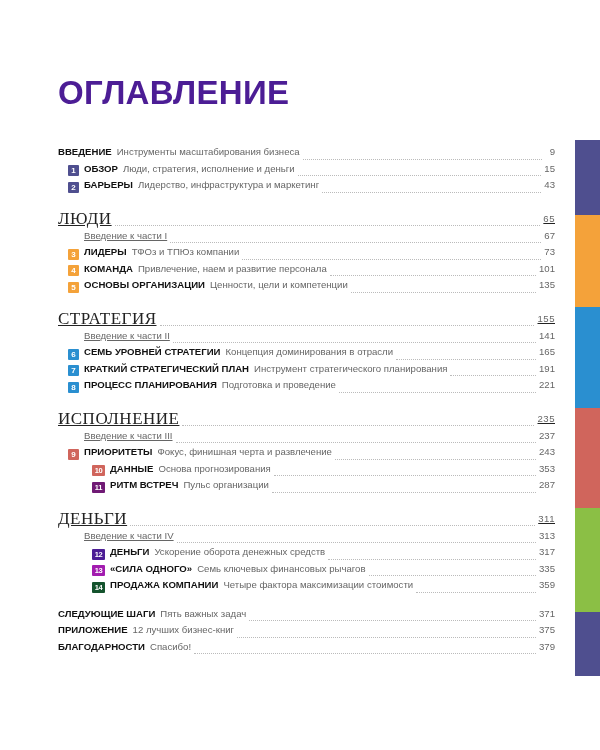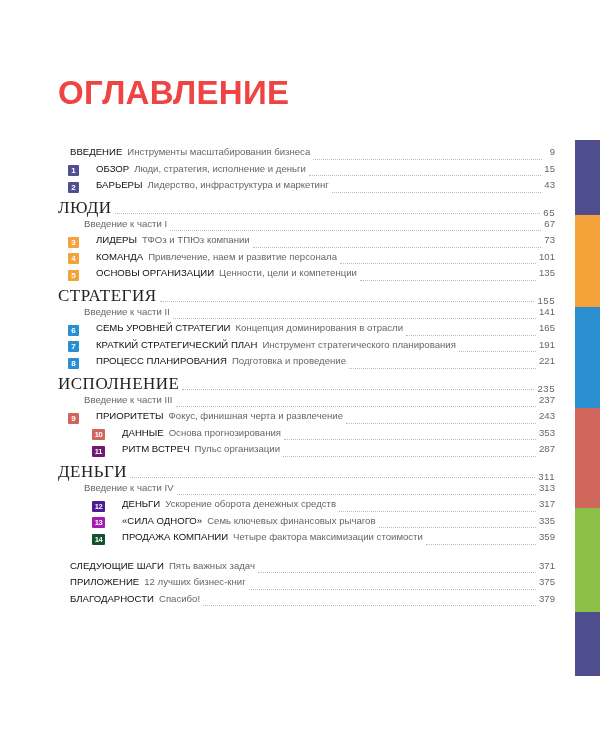--- a/index.html
+++ b/index.html
@@ -10,7 +10,7 @@
     .title {
       position: absolute; left: 58px; top: 74px; margin: 0;
       font-family: "Liberation Sans", sans-serif; font-weight: bold; font-size: 33px;
-      color: #ef4444; letter-spacing: 0.3px;
+      color: #4c1d95; letter-spacing: 0.3px;
     }
     .toc { position: absolute; left: 58px; top: 146px; width: 497px; }
     .row {

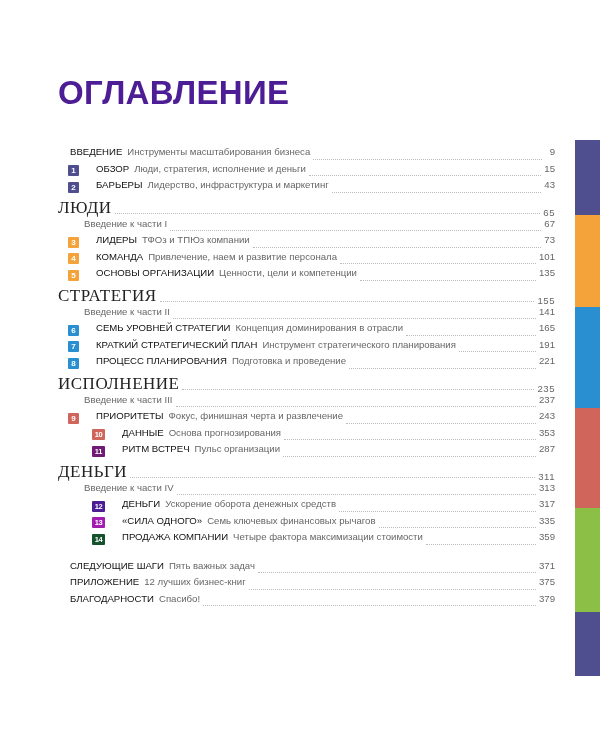--- a/index.html
+++ b/index.html
@@ -24,7 +24,7 @@
       align-self: center; flex: none;
     }
     .badge.wide { width: 13px; font-size: 7.5px; letter-spacing: -0.3px; margin-left: 24px; }
-    .bold { font-weight: normal; color: #111; margin-right: 5px; flex: none; margin-left: 12px; }
+    .bold { font-weight: bold; color: #111; margin-right: 5px; flex: none; }
     .sub { color: #666; flex: none; }
     .intro { color: #666; flex: none; }
     .dots {

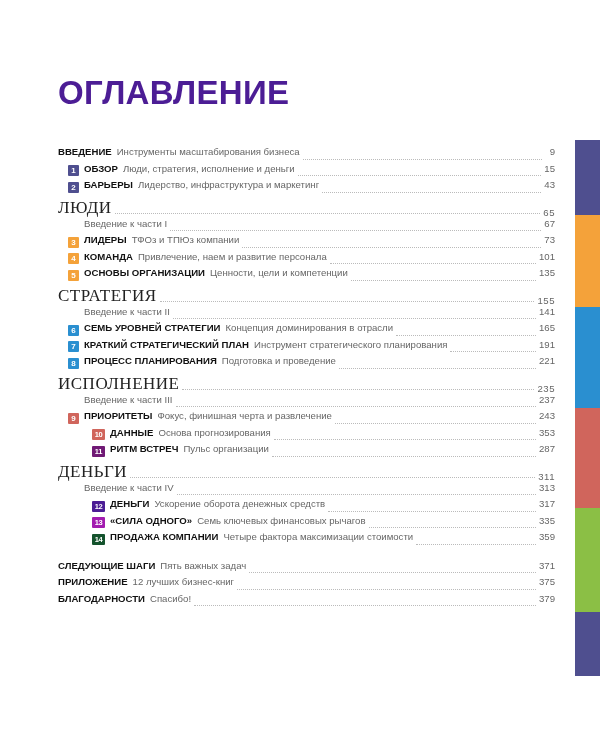--- a/index.html
+++ b/index.html
@@ -33,8 +33,8 @@
     }
     .page { color: #666; flex: none; text-align: right; min-width: 10px; }
     .part {
-      display: flex; align-items: flex-end; height: 22px; 
-      font-family: "Liberation Serif", serif; font-size: 17px; color: #222; letter-spacing: 0.5px;
+      display: flex; align-items: center; height: 22px; margin-top: 12px;
+      font-family: "Liberation Serif", serif; font-size: 17px; color: #222; letter-spacing: 0.5px; text-decoration: underline;
     }
     .part .dots { margin-bottom: 4px; }
     .part .page { font-family: "Liberation Sans", sans-serif; font-size: 9.6px; }

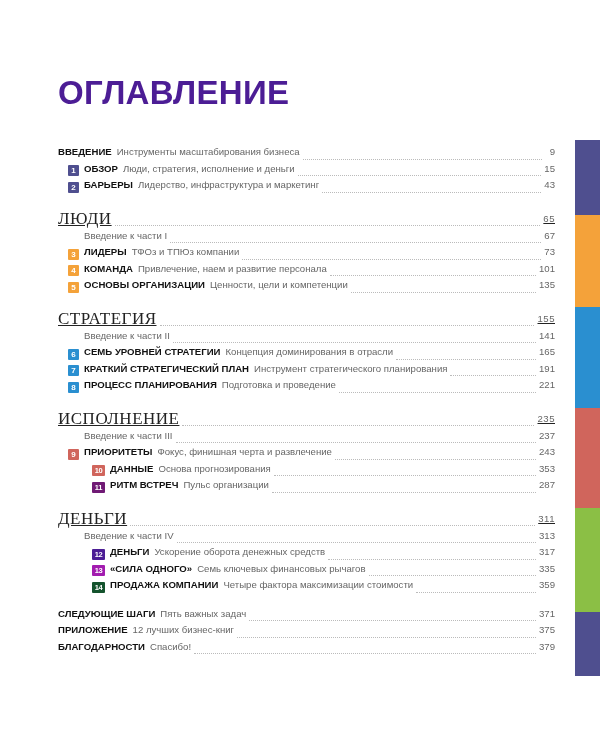--- a/index.html
+++ b/index.html
@@ -26,7 +26,7 @@
     .badge.wide { width: 13px; font-size: 7.5px; letter-spacing: -0.3px; margin-left: 24px; }
     .bold { font-weight: bold; color: #111; margin-right: 5px; flex: none; }
     .sub { color: #666; flex: none; }
-    .intro { color: #666; flex: none; }
+    .intro { color: #666; flex: none; text-decoration: underline; }
     .dots {
       flex: 1 1 auto; margin: 0 3px; border-bottom: 1px dotted #bbb; height: 1px; align-self: flex-end;
       margin-bottom: 3px;

